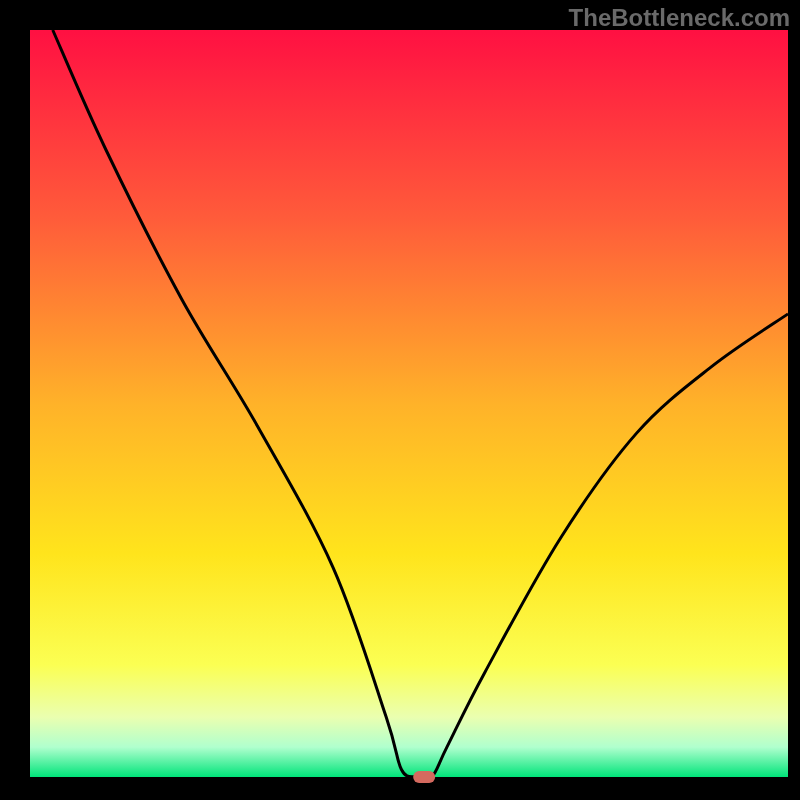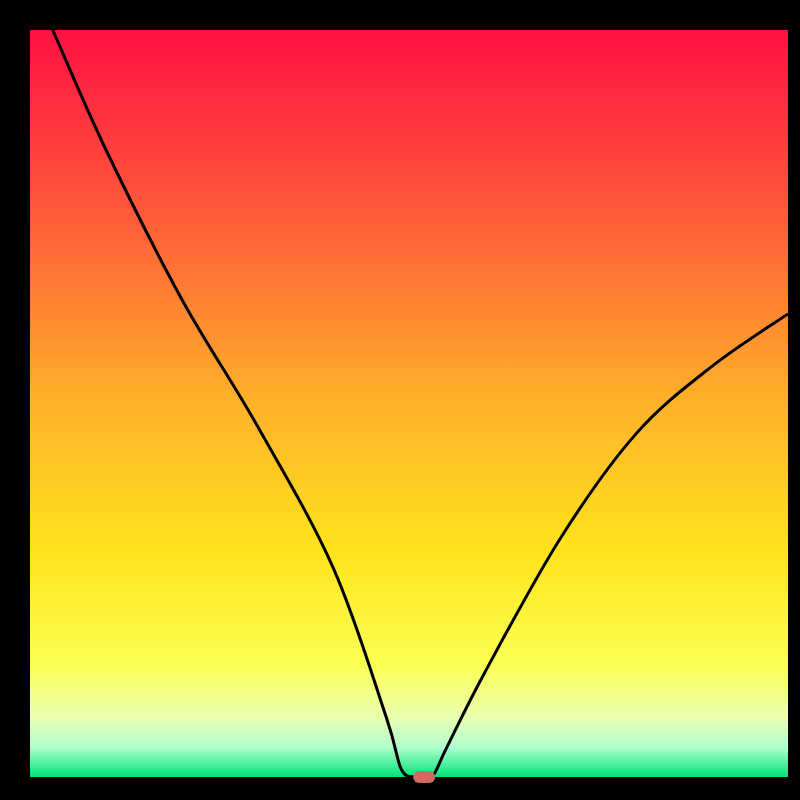--- a/index.html
+++ b/index.html
@@ -33,6 +33,7 @@
 <body>
 
 <div class="chart-container">
+  <div class="watermark">TheBottleneck.com</div>
   <svg id="chart-svg" width="800" height="800">
     <defs>
       <linearGradient id="bg-grad" x1="0" y1="0" x2="0" y2="1">

